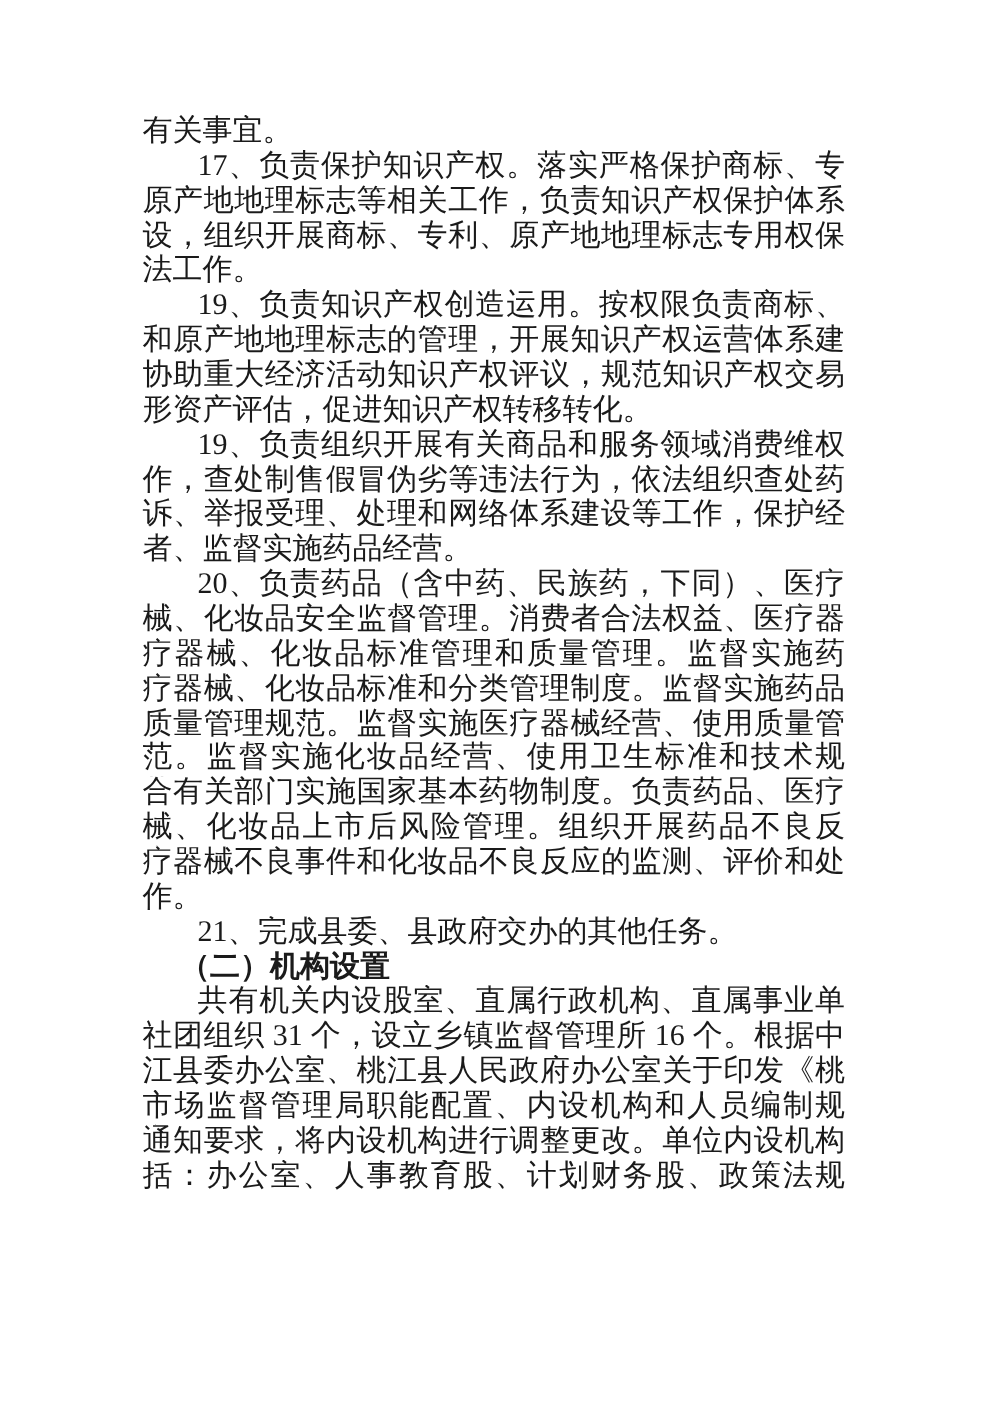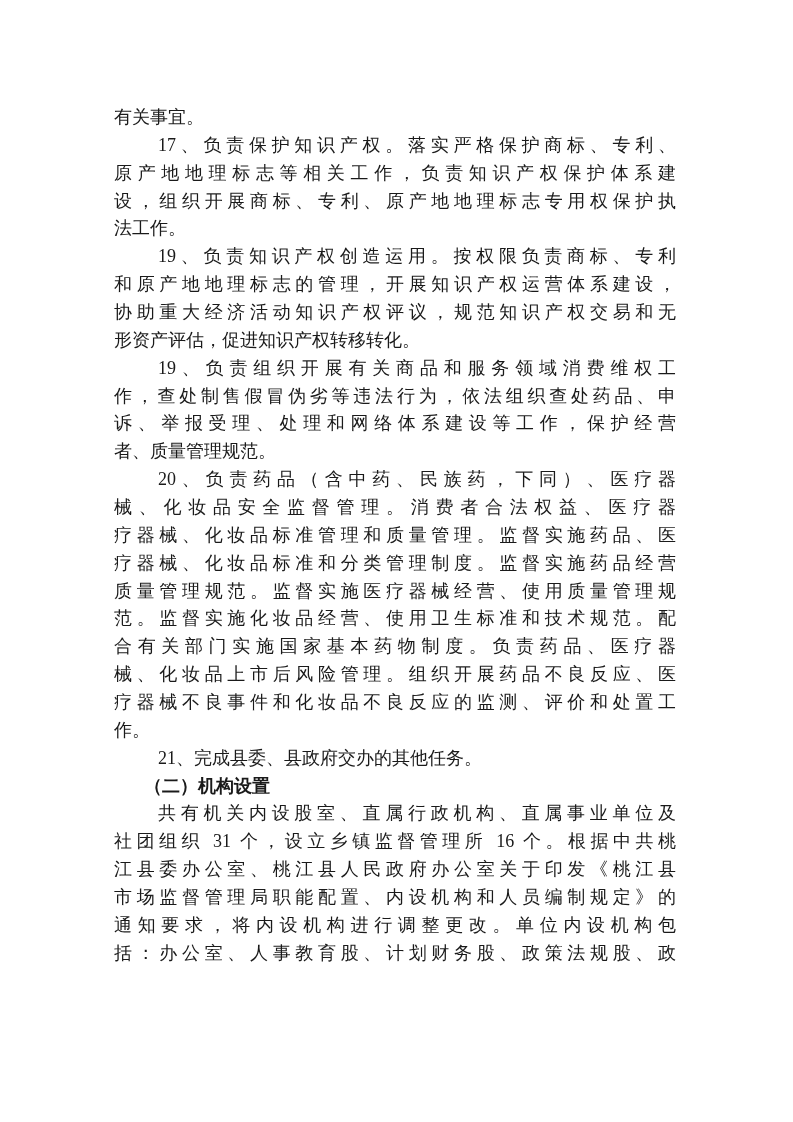--- a/index.html
+++ b/index.html
@@ -17,9 +17,9 @@
   .content {
     position: absolute;
     left: 114px;
-    top: 104px;
+    top: 92px;
     width: 562px;
-    font-size: 18px;
+    font-size: 24px;
     color: #1a1a1a;
   }
   .line {

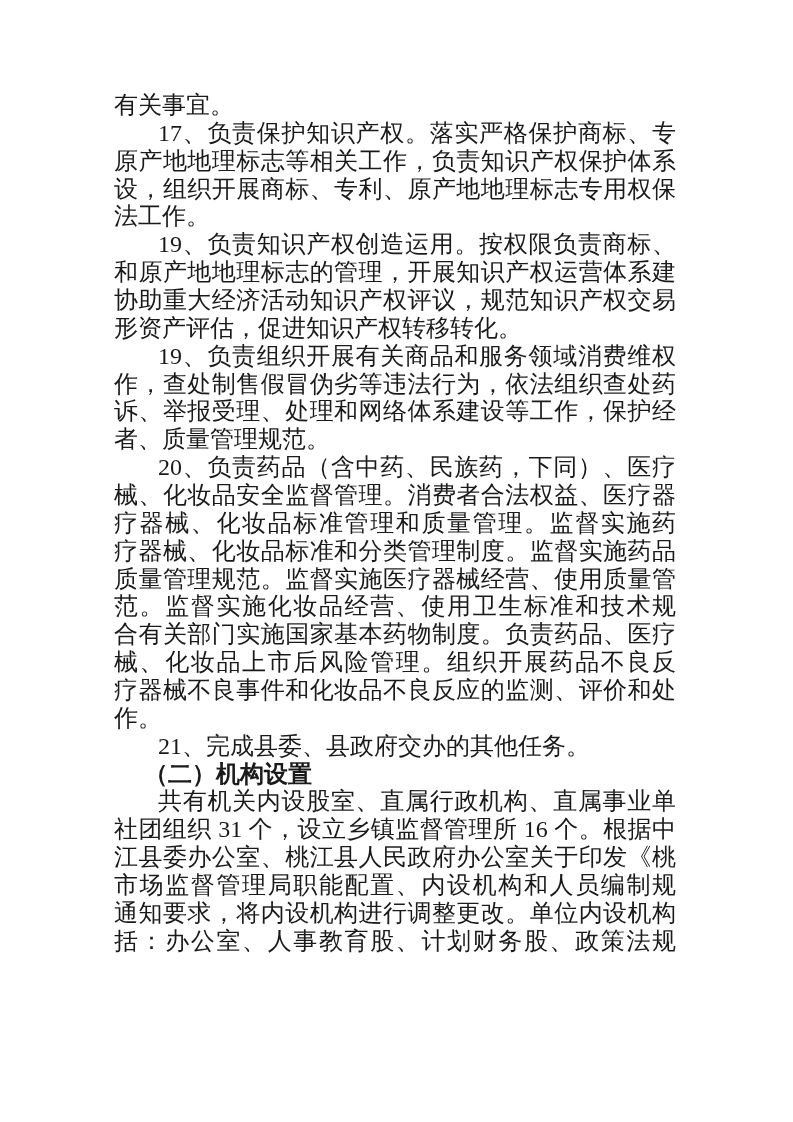--- a/index.html
+++ b/index.html
@@ -64,7 +64,7 @@
       <div class="line indent fill">19、负责组织开展有关商品和服务领域消费维权工</div>
       <div class="line fill">作，查处制售假冒伪劣等违法行为，依法组织查处药品、申</div>
       <div class="line fill">诉、举报受理、处理和网络体系建设等工作，保护经营</div>
-      <div class="line">者、质量管理规范。</div>
+      <div class="line">者、监督实施药品经营。</div>
       <div class="line indent fill">20、负责药品（含中药、民族药，下同）、医疗器</div>
       <div class="line fill">械、化妆品安全监督管理。消费者合法权益、医疗器</div>
       <div class="line fill">疗器械、化妆品标准管理和质量管理。监督实施药品、医</div>

